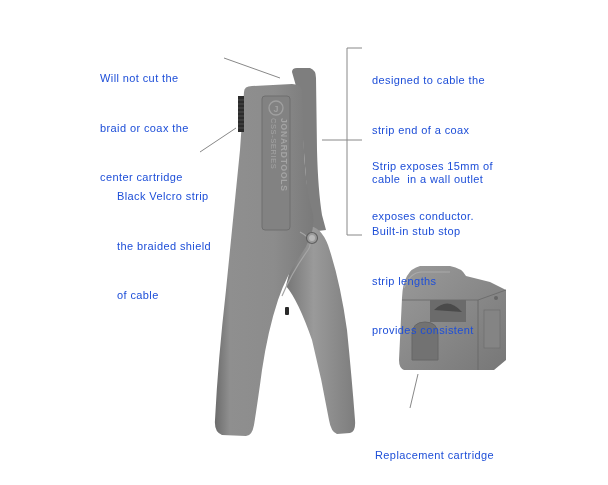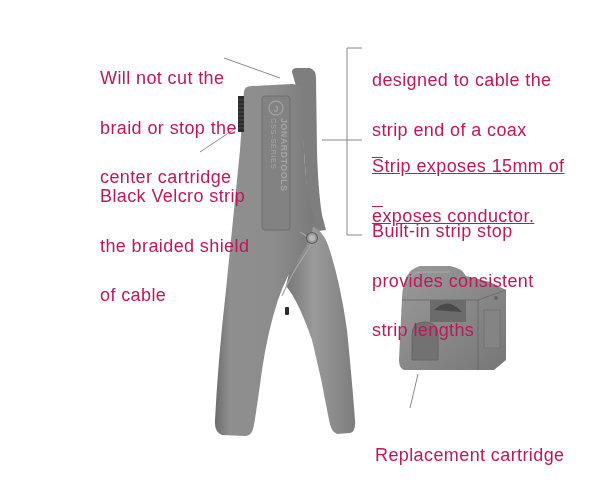--- a/index.html
+++ b/index.html
@@ -4,7 +4,7 @@
 <style>
   html, body { margin:0; padding:0; background:#ffffff; }
   body { width:608px; height:485px; position:relative; overflow:hidden; font-family:"Liberation Sans", sans-serif; }
-  .label { position:absolute; color:#be185d; font-size:18px; line-height:16.5px; letter-spacing:0.4px; white-space:pre; font-family:"Liberation Sans", sans-serif; }
+  .label { position:absolute; color:#1d4ed8; font-size:11px; line-height:16.5px; letter-spacing:0.4px; white-space:pre; font-family:"Liberation Sans", sans-serif; }
   .label span { display:block; }
   svg.art { position:absolute; left:0; top:0; }
 </style>

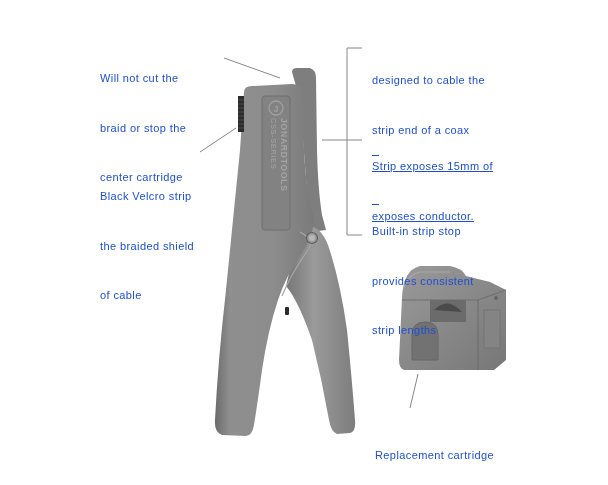--- a/index.html
+++ b/index.html
@@ -78,7 +78,7 @@
 
 <div class="label" style="left:100px;top:37px;">
   <span>Will not cut the</span>
-  <span>braid or stop the</span>
+  <span>braid or coax the</span>
   <span>center cartridge</span>
 </div>
 

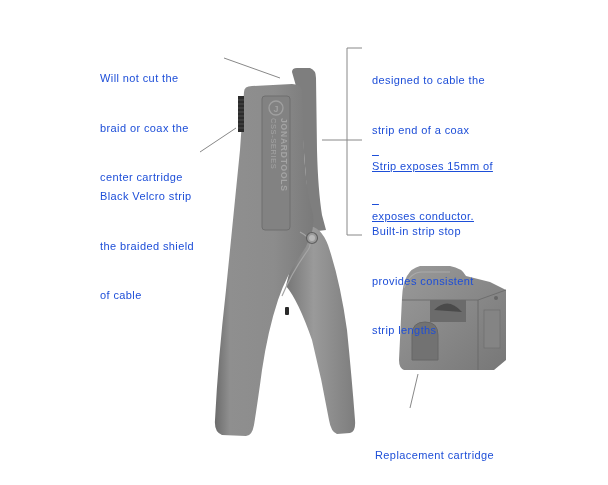--- a/index.html
+++ b/index.html
@@ -93,7 +93,7 @@
   <span>strip end of a coax</span>
 </div>
 
-<div class="label" style="left:372px;top:125px;text-decoration:underline;">
+<div class="label" style="left:372px;top:125px;">
   <span>Strip exposes 15mm of</span>
   <span>exposes conductor.</span>
 </div>

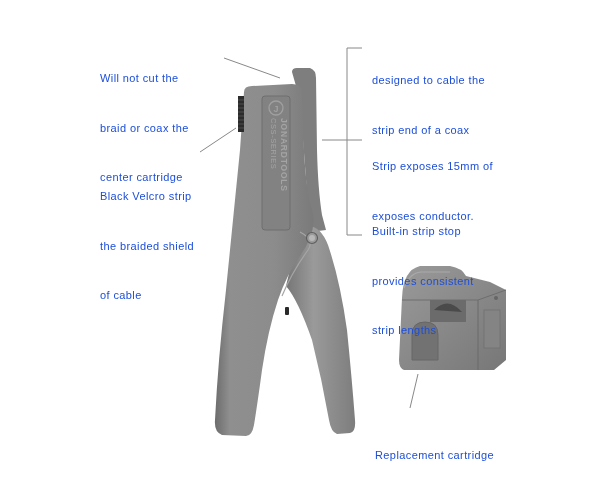--- a/index.html
+++ b/index.html
@@ -91,6 +91,7 @@
 <div class="label" style="left:372px;top:39px;">
   <span>designed to cable the</span>
   <span>strip end of a coax</span>
+  <span>cable  in a wall outlet</span>
 </div>
 
 <div class="label" style="left:372px;top:125px;">

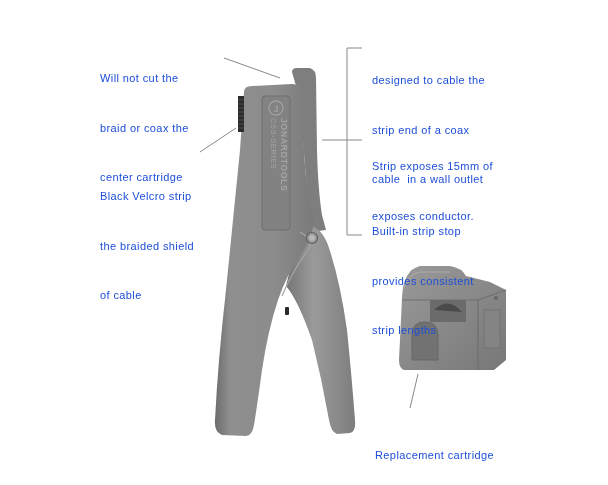--- a/index.html
+++ b/index.html
@@ -82,7 +82,7 @@
   <span>center cartridge</span>
 </div>
 
-<div class="label" style="left:100px;top:155px;">
+<div class="label" style="left:117px;top:155px;">
   <span>Black Velcro strip</span>
   <span>the braided shield</span>
   <span>of cable</span>

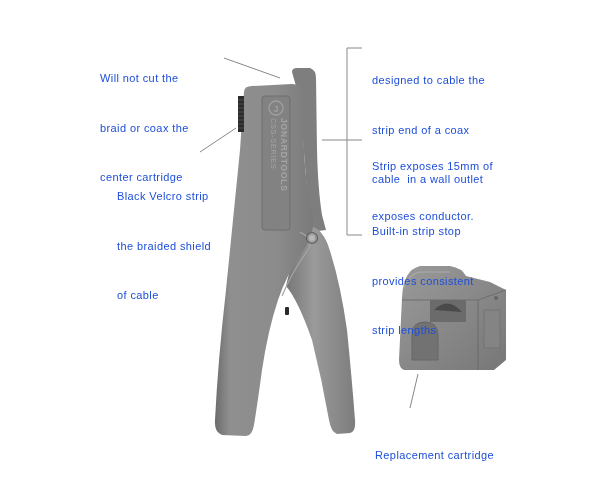--- a/index.html
+++ b/index.html
@@ -100,7 +100,7 @@
 </div>
 
 <div class="label" style="left:372px;top:190px;">
-  <span>Built-in strip stop</span>
+  <span>Built-in stub stop</span>
   <span>provides consistent</span>
   <span>strip lengths</span>
 </div>

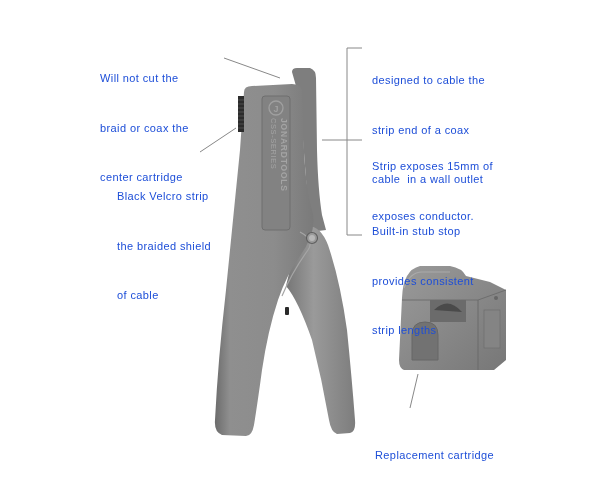--- a/index.html
+++ b/index.html
@@ -101,8 +101,8 @@
 
 <div class="label" style="left:372px;top:190px;">
   <span>Built-in stub stop</span>
+  <span>strip lengths</span>
   <span>provides consistent</span>
-  <span>strip lengths</span>
 </div>
 
 <div class="label" style="left:375px;top:414px;">

